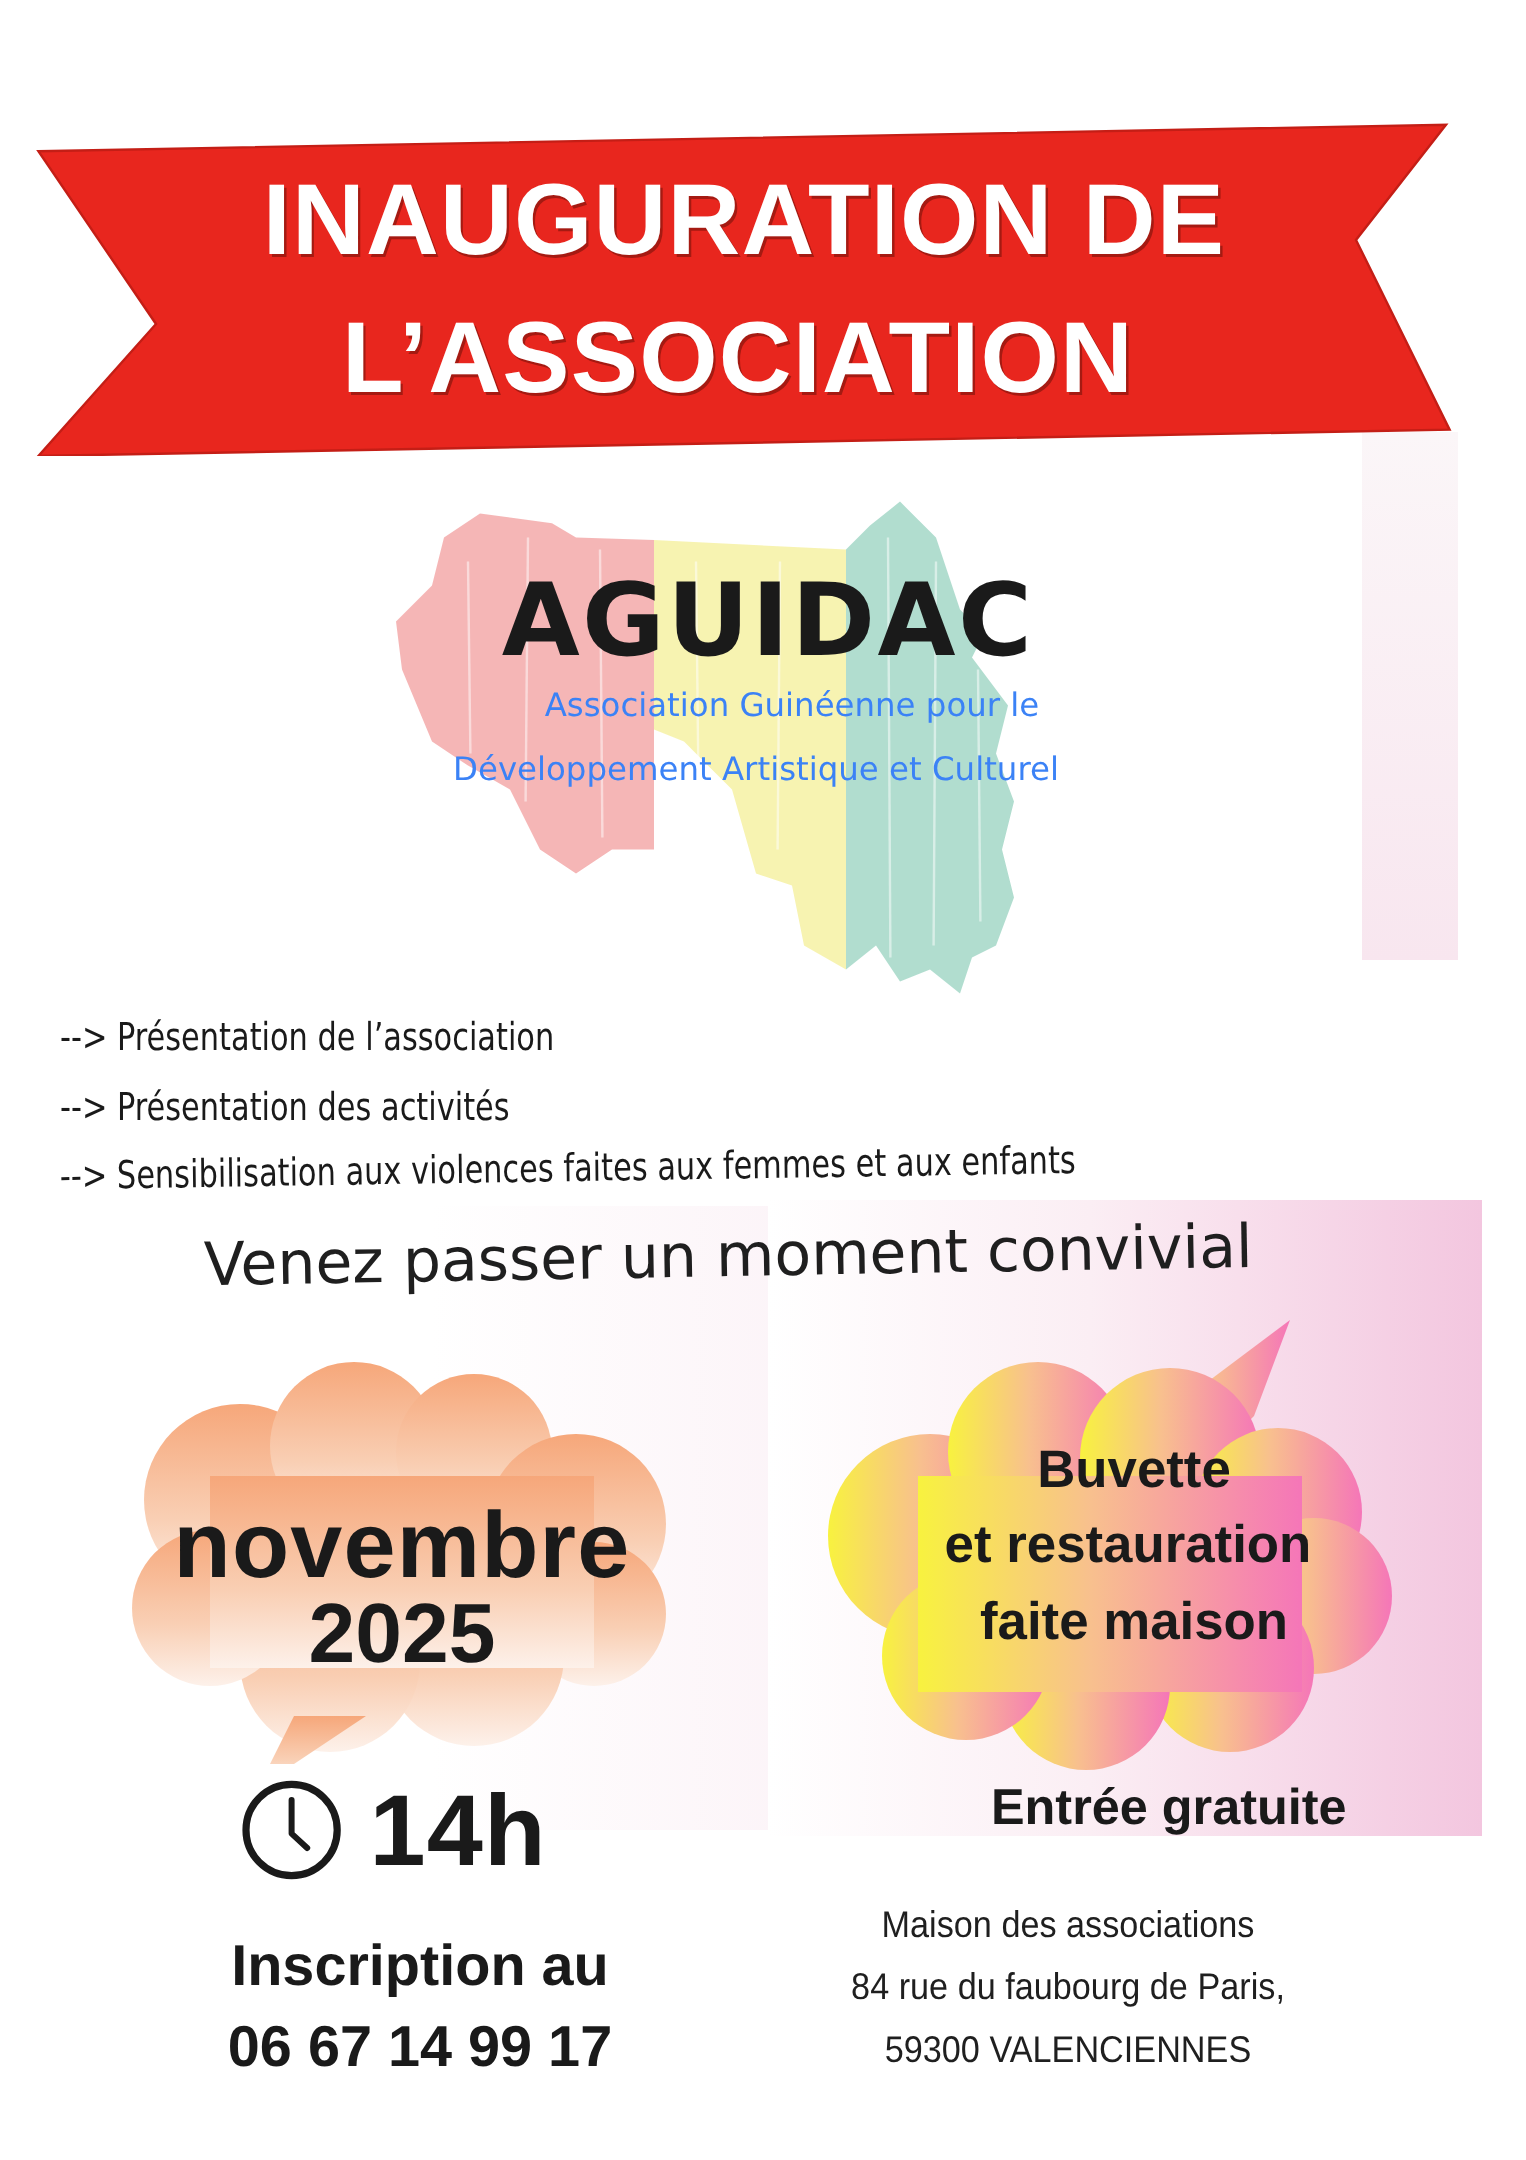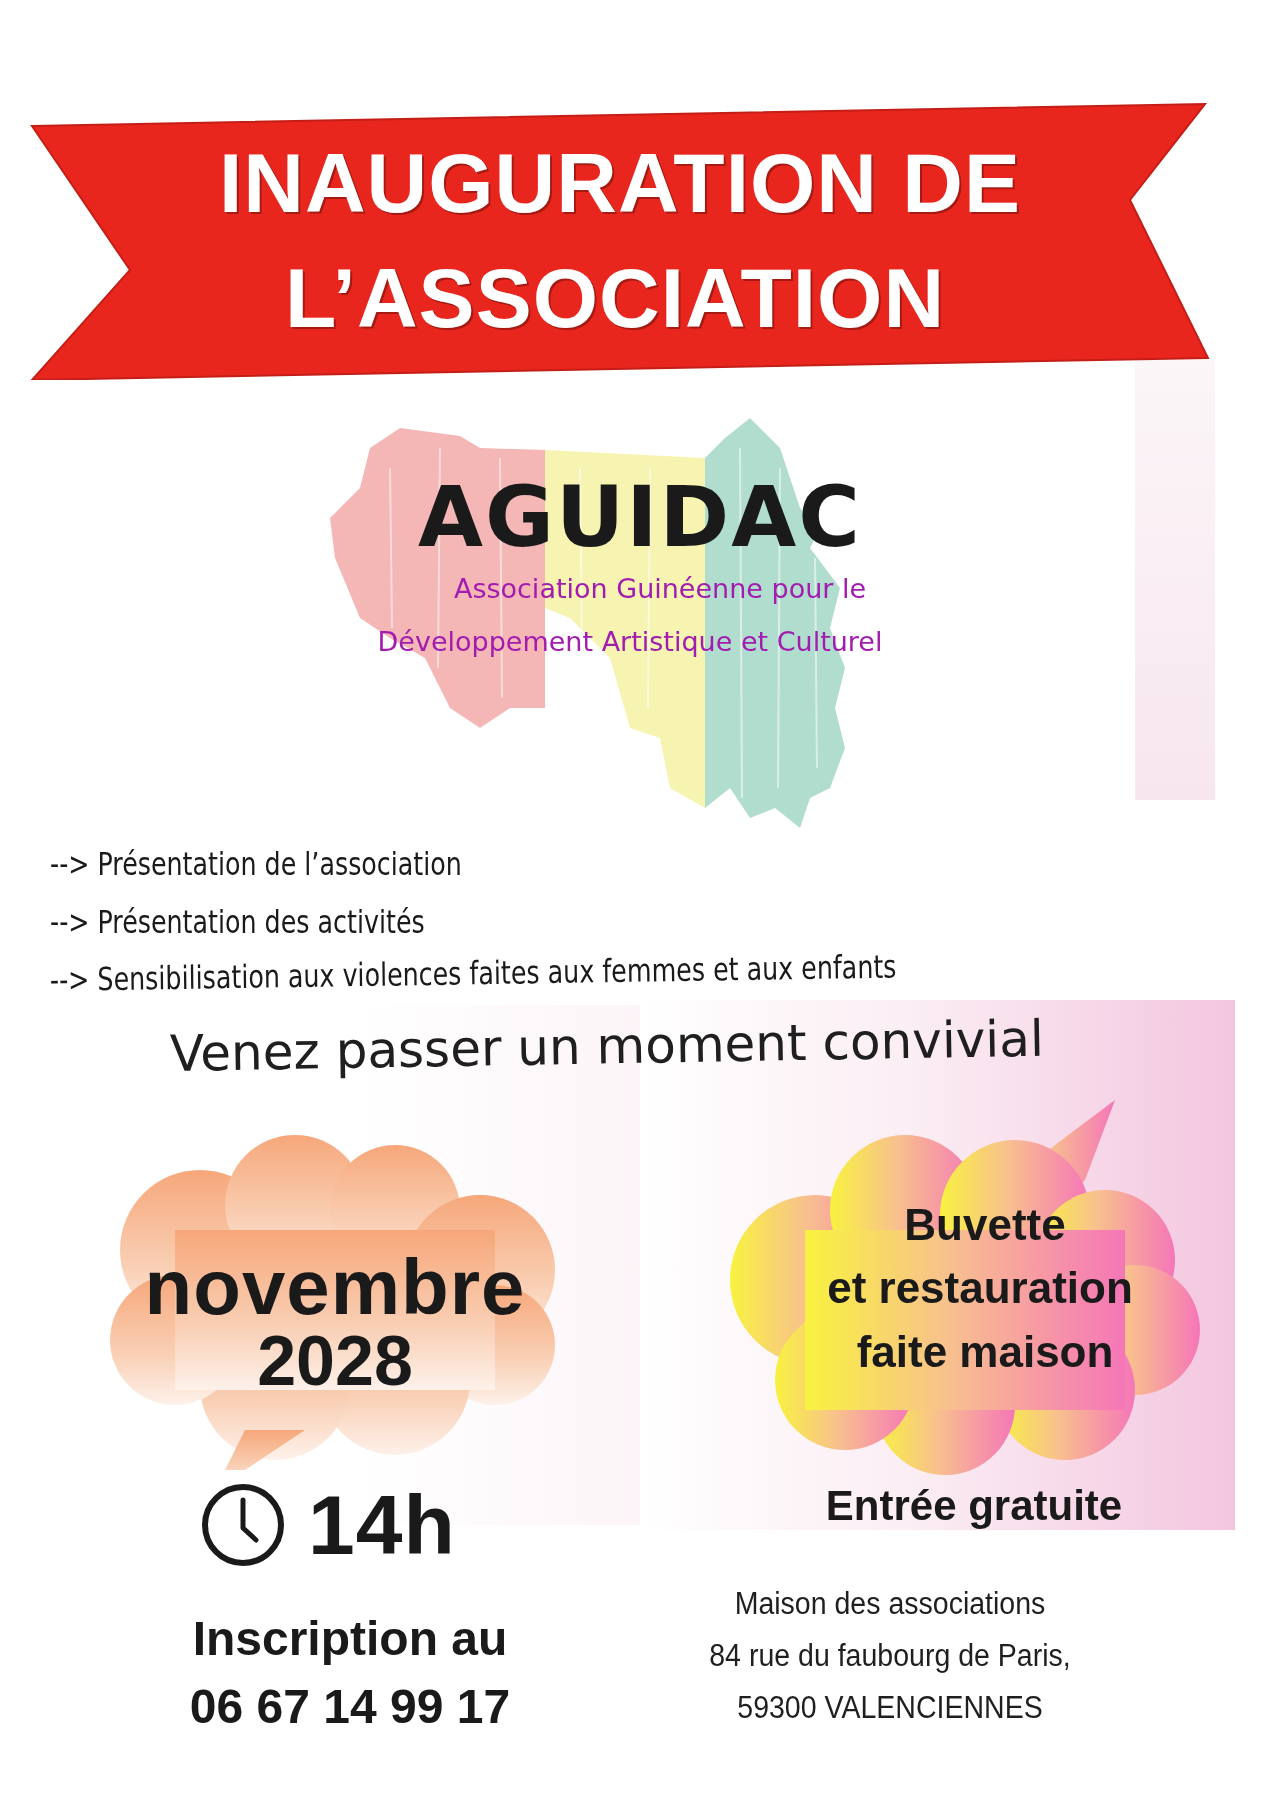--- a/index.html
+++ b/index.html
@@ -38,7 +38,7 @@
   }
   .logo-sub {
     position: absolute; left: 0; width: 620px; text-align: center;
-    font-size: 27px; color: #a21caf;
+    font-size: 27px; color: #3b82f6;
   }
   .logo-sub1 { top: 165px; left: 20px; }
   .logo-sub2 { top: 218px; left: -10px; }

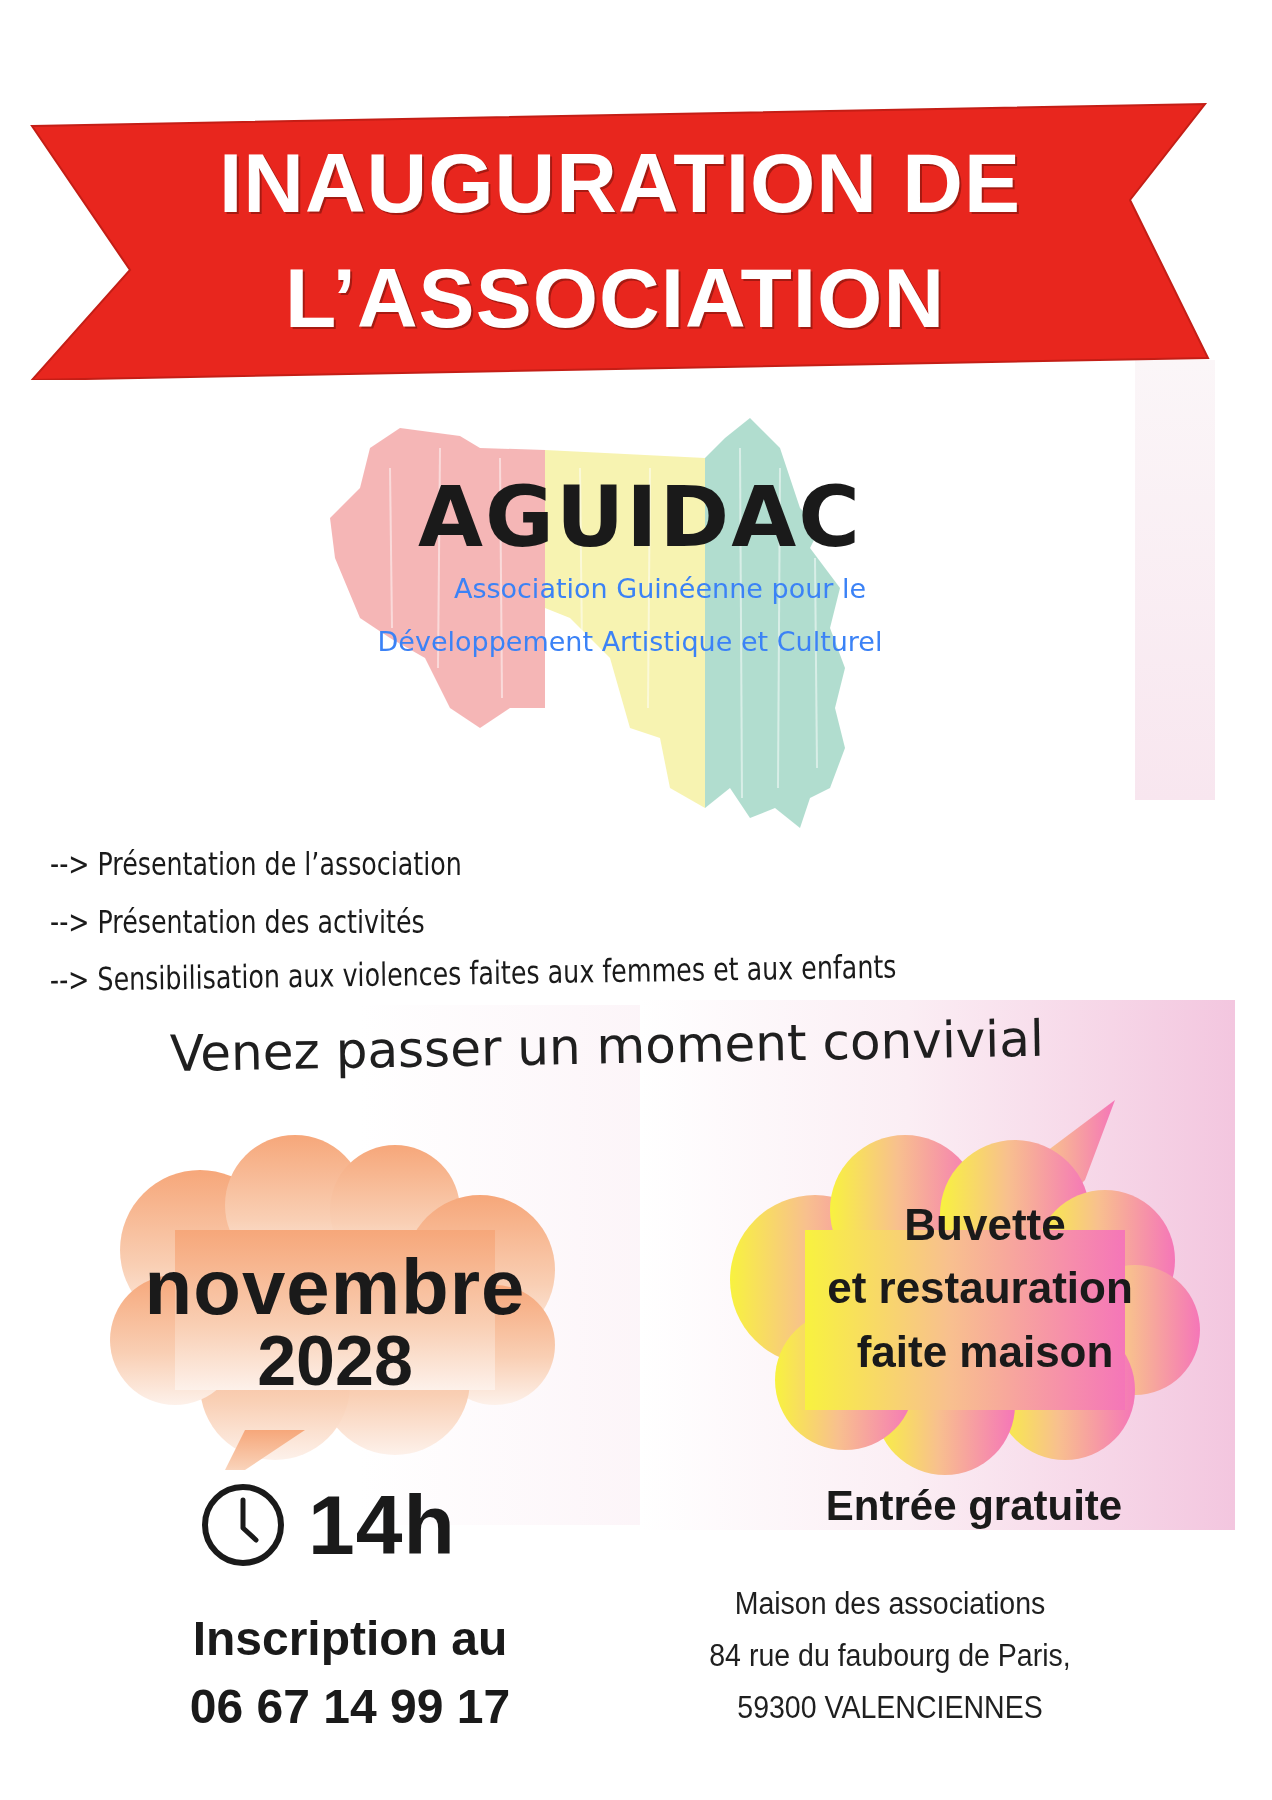--- a/index.html
+++ b/index.html
@@ -70,7 +70,7 @@
 
   
   .cloud-date { left: 95px; top: 1130px; width: 480px; height: 340px; }
-  .cloud-food { left: 705px; top: 1100px; width: 520px; height: 380px; }
+  .cloud-food { left: 665px; top: 1100px; width: 520px; height: 380px; }
   .cloud-text {
     position: absolute; left: 0; right: 0; text-align: center;
     font-family: "Liberation Sans", sans-serif; font-weight: bold; color: #1a1a1a;

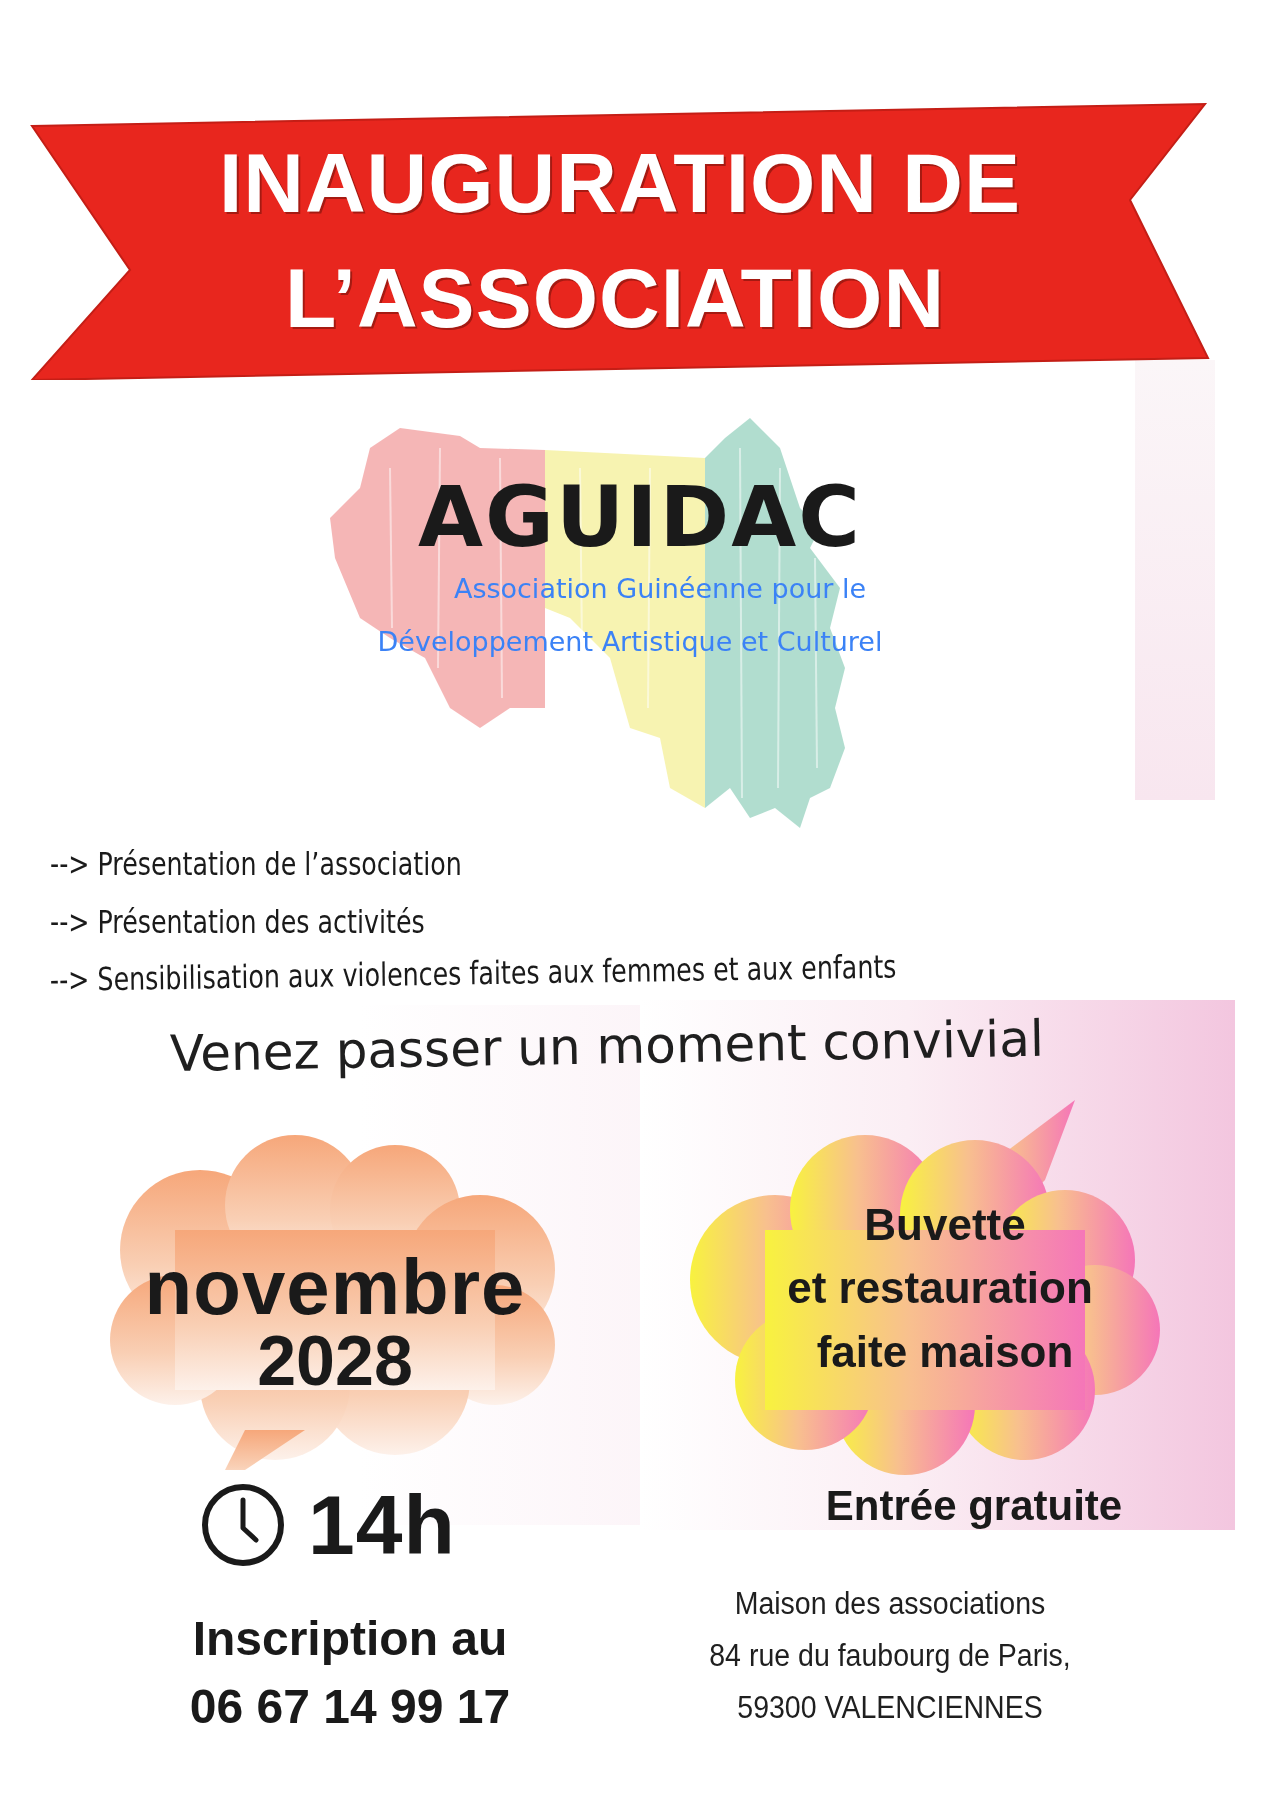--- a/index.html
+++ b/index.html
@@ -188,7 +188,7 @@
     </g>
   </svg>
   <div class="cloud-text date-month">novembre</div>
-  <div class="cloud-text date-year">2028</div>
+  <div class="cloud-text date-year">2025</div>
 </div>
 
 <div class="abs cloud-food">

